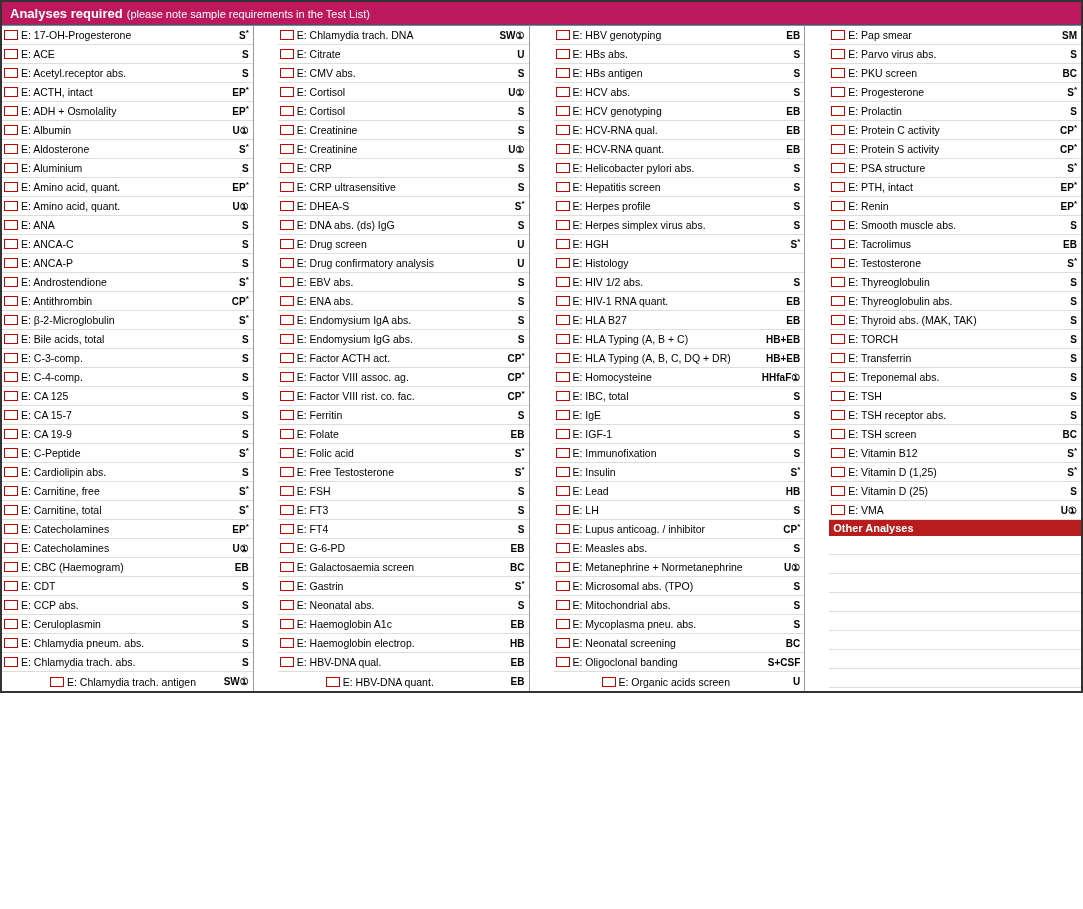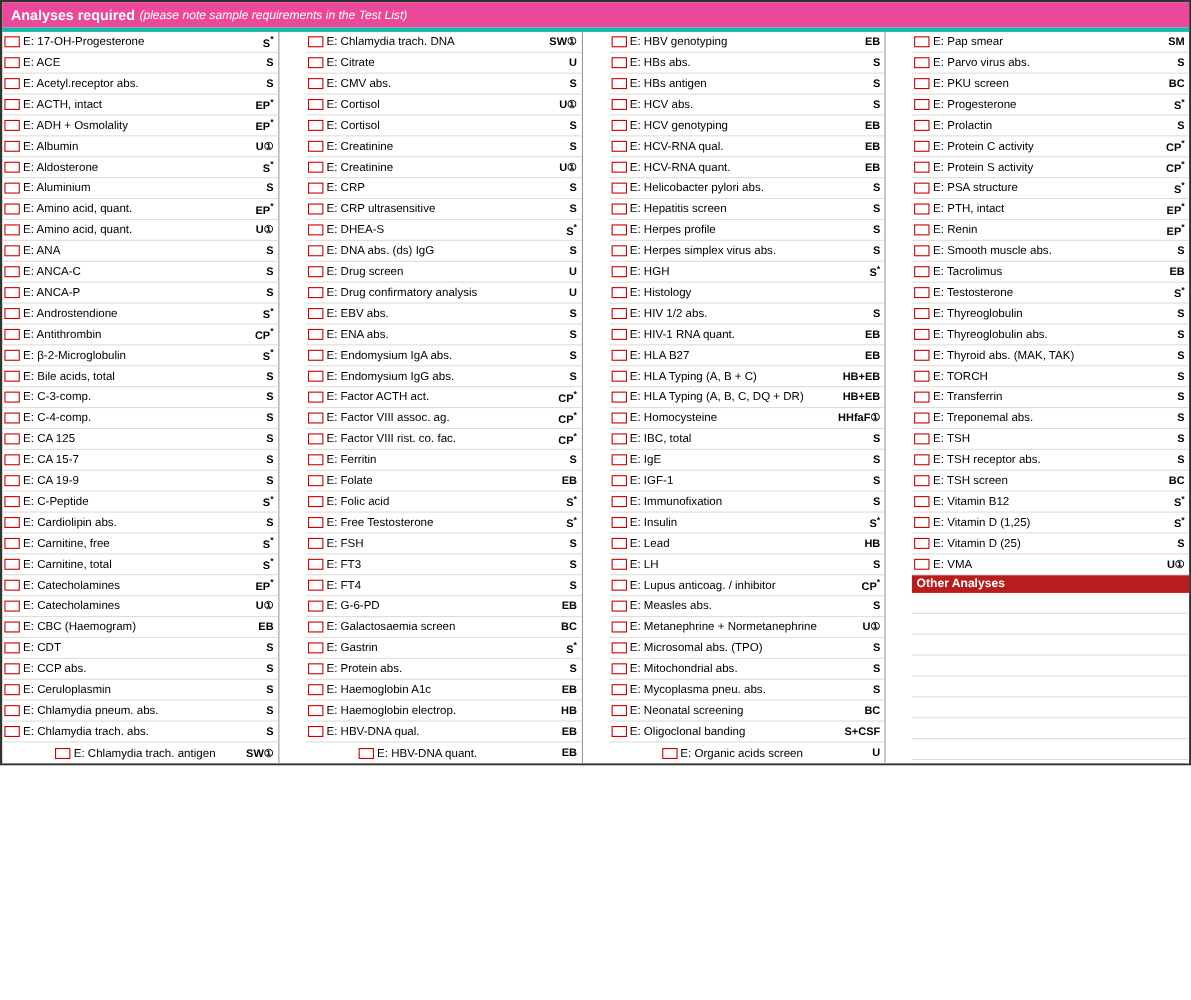--- a/index.html
+++ b/index.html
@@ -14,7 +14,7 @@
       border: 2px solid #333;
     }
     .header {
-      background: #ec4899;
+      background: #be185d;
       color: #fff;
       padding: 4px 8px;
       font-weight: bold;

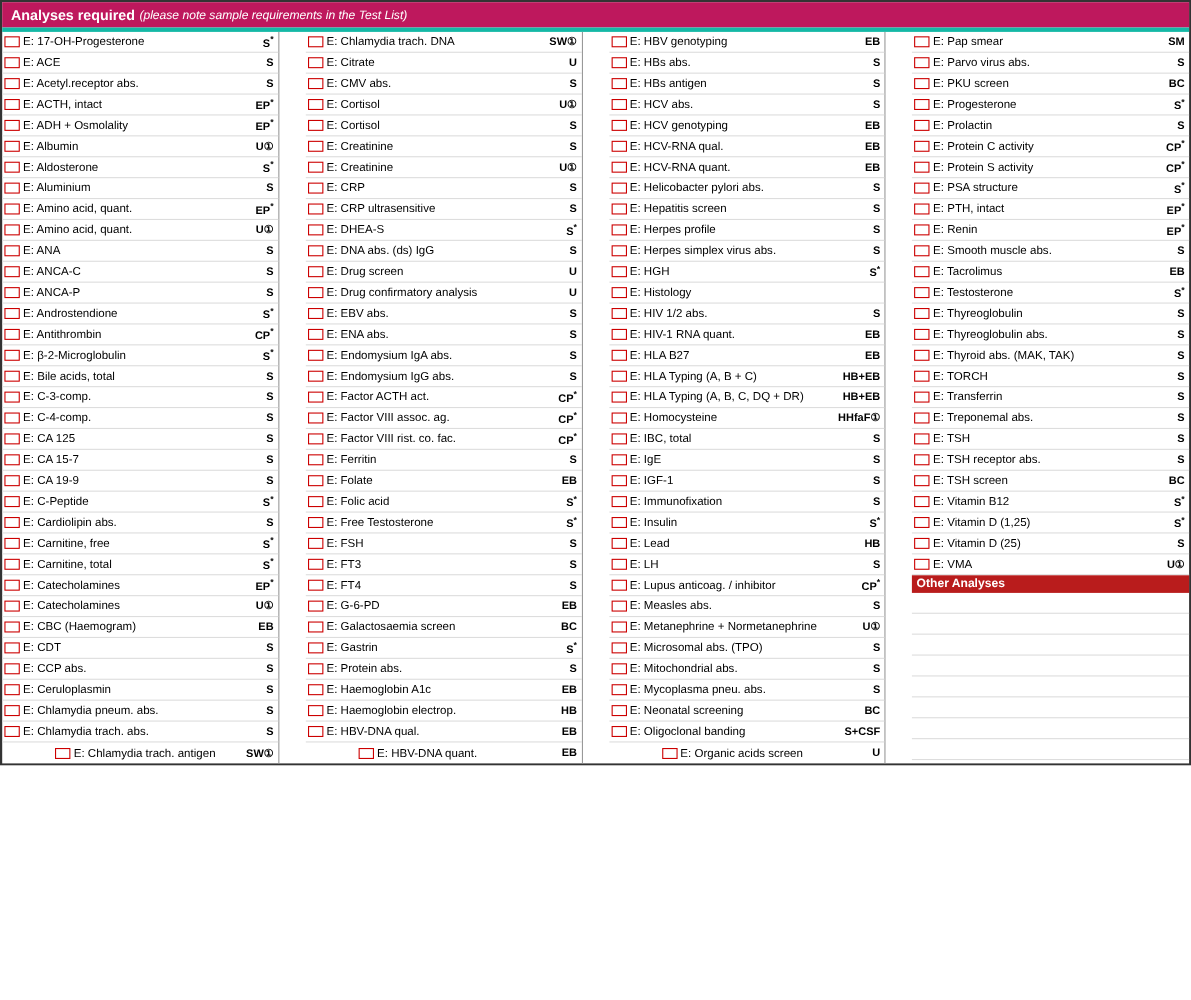--- a/index.html
+++ b/index.html
@@ -89,7 +89,7 @@
 <div class="page">
   <div class="header">
     <span style="font-weight:bold;font-size:13px;">Analyses required</span>
-    <span style="font-weight:normal;font-size:11px;font-style:italic;">(please note sample requirements in the Test List)</span>
+    <span style="font-weight:normal;font-size:11px;">(please note sample requirements in the Test List)</span>
   </div>
   <div class="grid" id="main-grid">
 

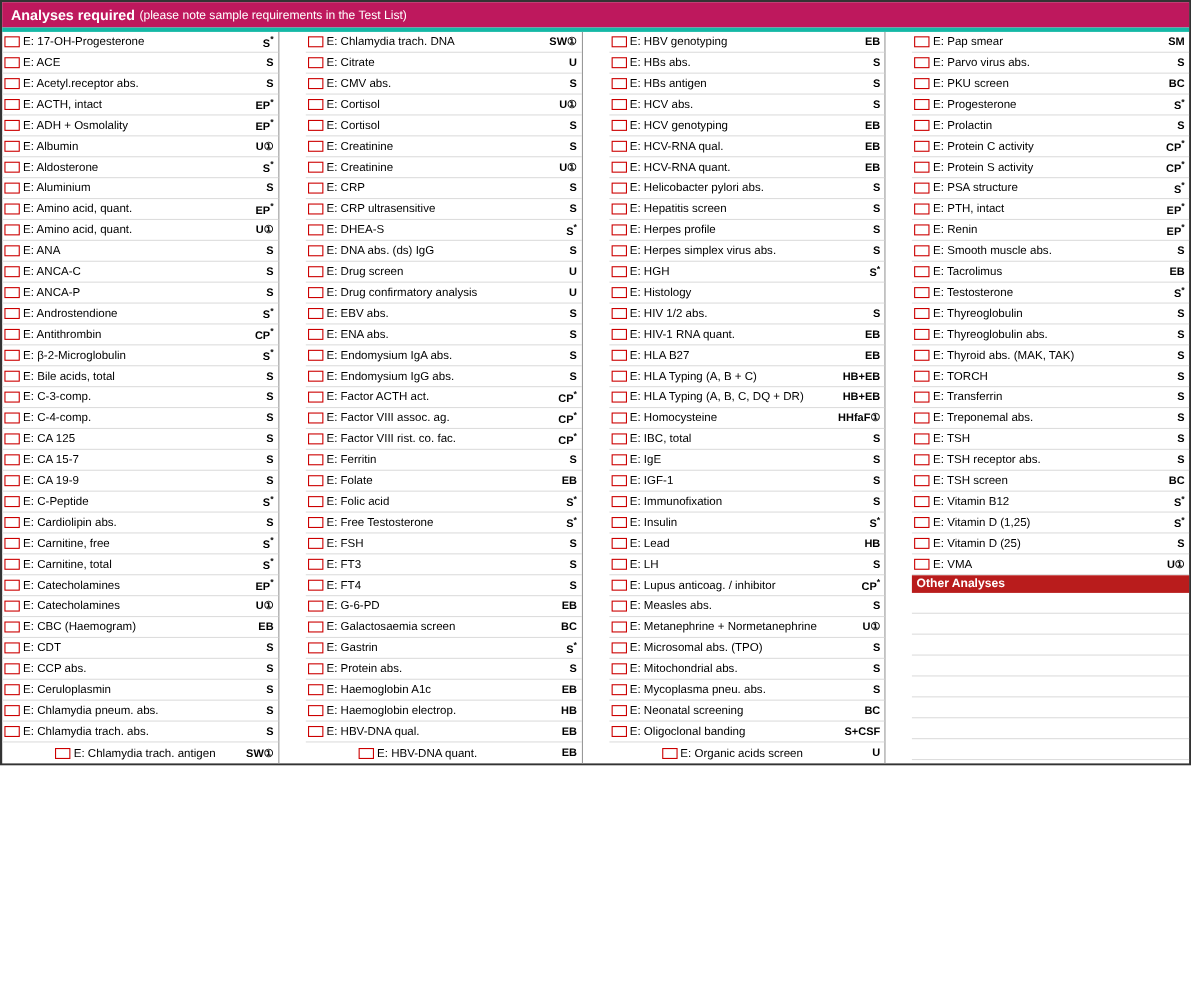--- a/index.html
+++ b/index.html
@@ -26,7 +26,7 @@
     .grid {
       display: grid;
       grid-template-columns: 1fr 1fr 1fr 1fr;
-      border-top: 4px solid #14b8a6;
+      border-top: 1px solid #14b8a6;
       gap: 24px;
     }
     .col {

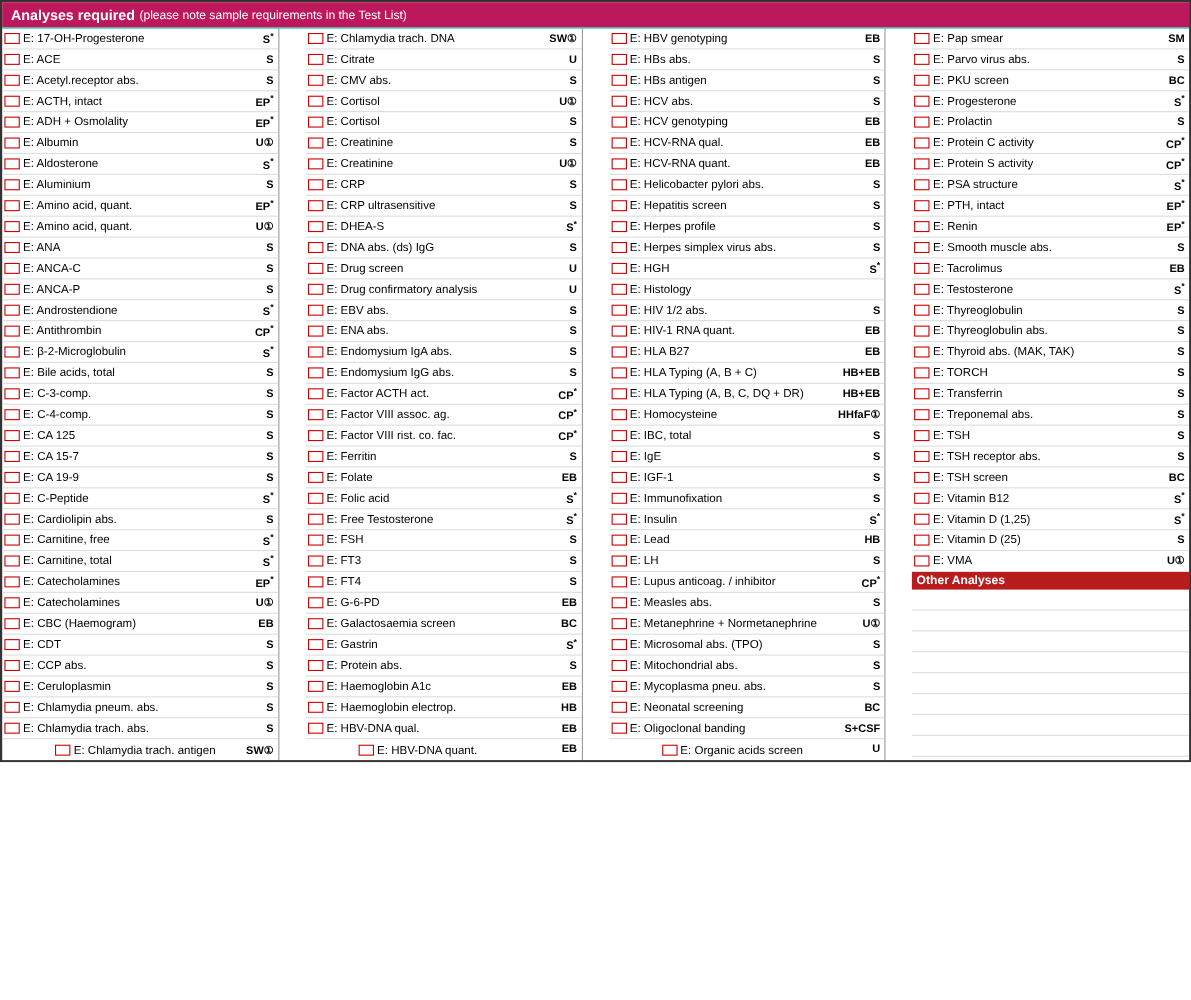--- a/index.html
+++ b/index.html
@@ -423,7 +423,7 @@
         </div>
         <div class="row">
           <span class="checkbox"></span>
-          <span class="item-name">E: Protein abs.</span>
+          <span class="item-name">E: Neonatal abs.</span>
           <span class="item-code">S</span>
         </div>
         <div class="row">

